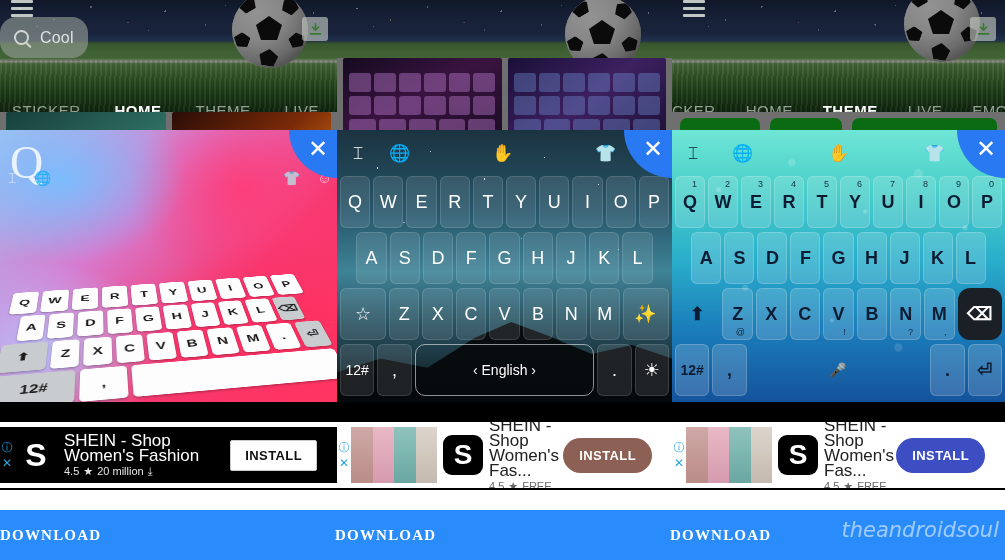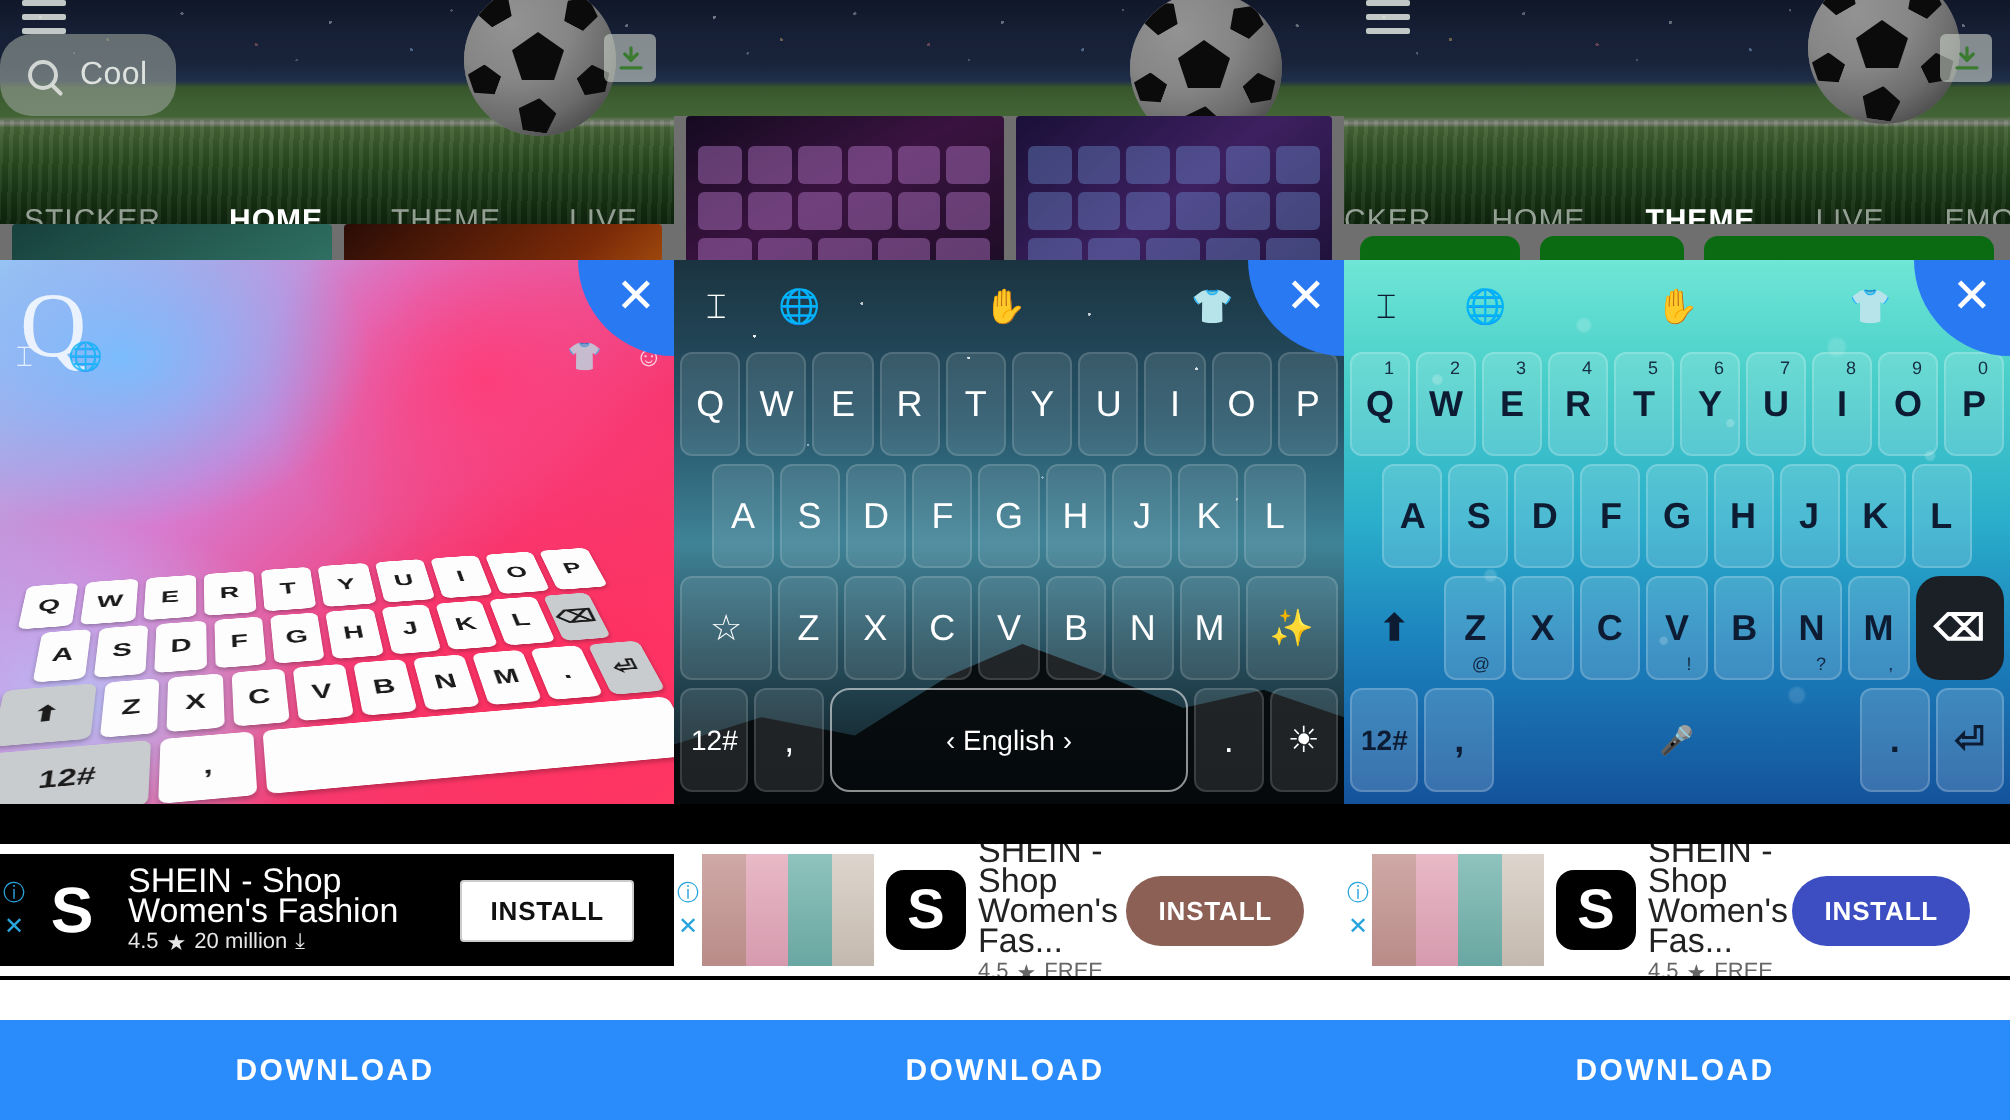--- a/index.html
+++ b/index.html
@@ -245,7 +245,7 @@
 
   
   .dlbar { position:absolute; left:0; top:510px; width:1005px; height:50px; background:#2a8cfb; display:flex; }
-  .dlcell { flex:1; display:flex; align-items:center; justify-content:center; cursor:pointer; }
+  .dlcell { flex:1; display:flex; align-items:center; cursor:pointer;font-family:Liberation Serif, serif; }
   .dlcell span { color:#fff; font-size:15px; font-weight:bold; letter-spacing:1.2px; }
   .watermark { position:absolute; right:6px; top:518px; font-size:21px; color:rgba(255,255,255,.55);
     font-family:"DejaVu Sans", sans-serif; font-style:italic; pointer-events:none; }

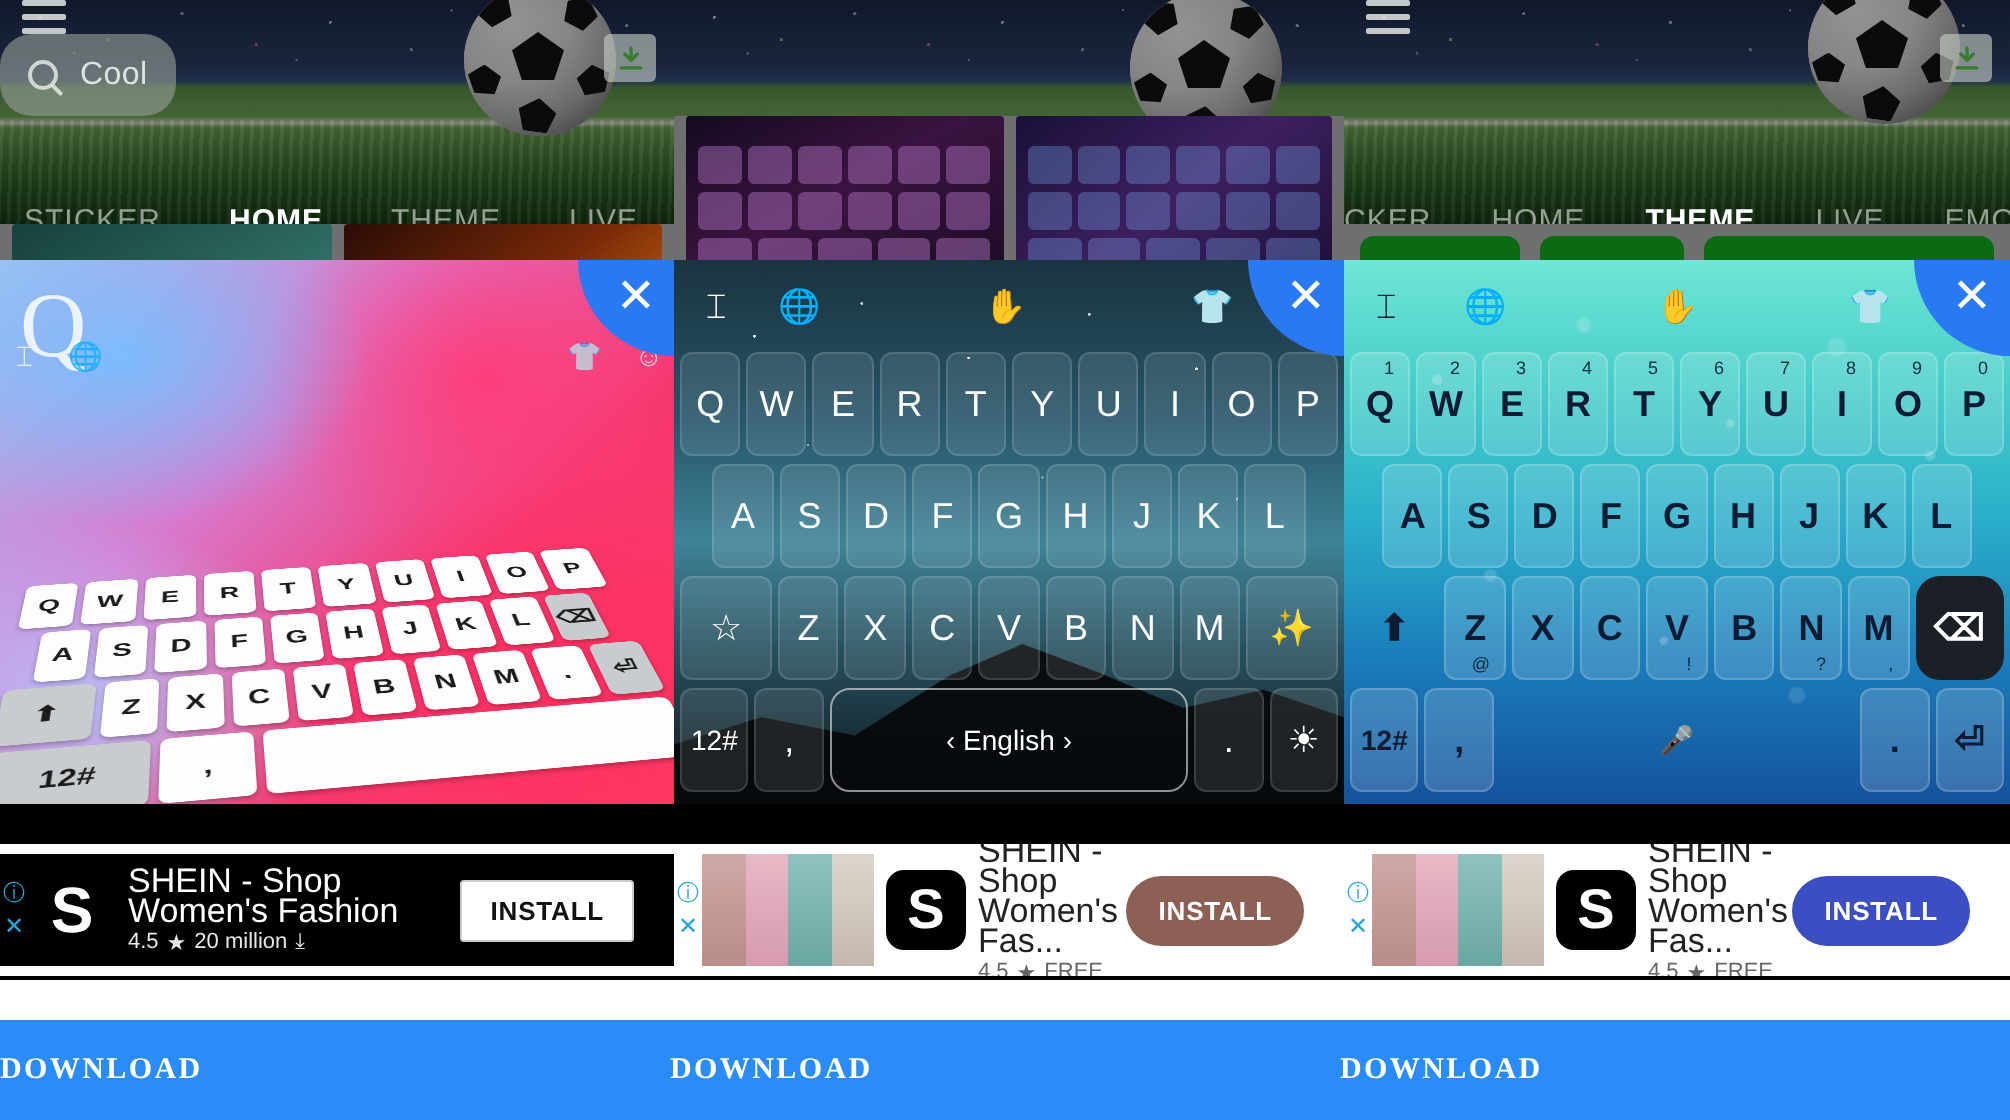--- a/index.html
+++ b/index.html
@@ -746,6 +746,7 @@
     </div>
   </div>
 
+  <div class="watermark">theandroidsoul</div>
 
 </div>
 

